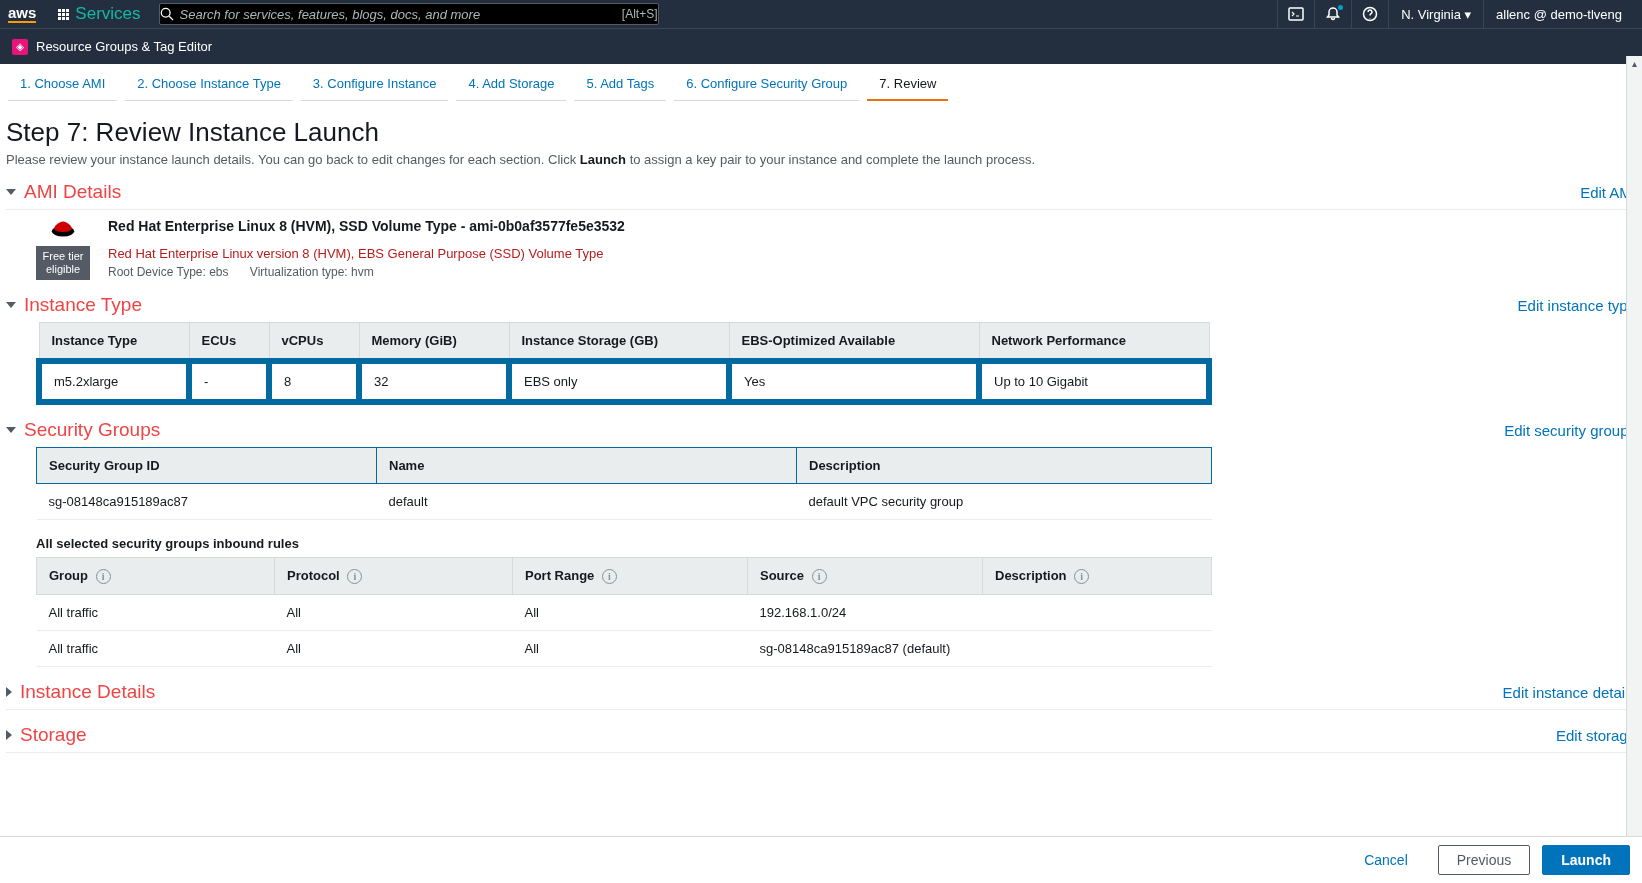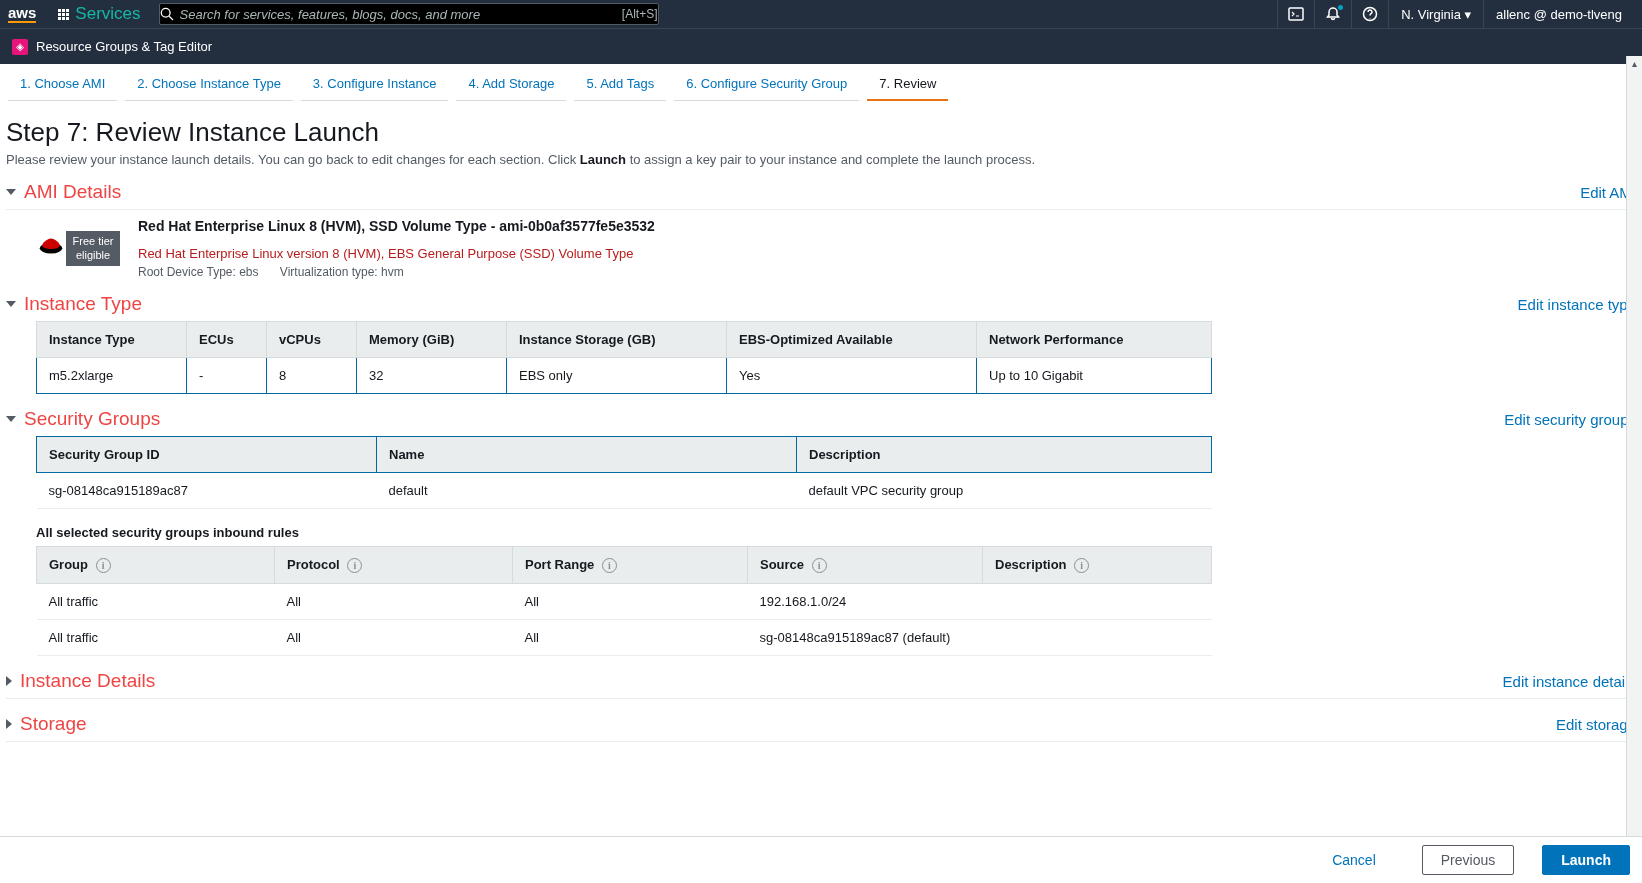--- a/index.html
+++ b/index.html
@@ -48,7 +48,7 @@
 .section-hr { border:none; border-top:1px solid #eaeded; margin:0; }
 
 .ami-block { display:flex; padding:8px 0 0 30px; }
-.ami-left { display:flex; flex-direction:row; align-items:center; margin-right:18px; }
+.ami-left { display:flex; flex-direction:column; align-items:center; margin-right:18px; }
 .redhat-logo { width:30px; height:22px; margin-bottom:6px; }
 .free-tier { background:#545b64; color:#fff; font-size:11px; padding:4px 6px; text-align:center; line-height:1.2; width:54px; }
 .ami-right .ami-title { font-weight:bold; font-size:14px; margin-bottom:12px; }

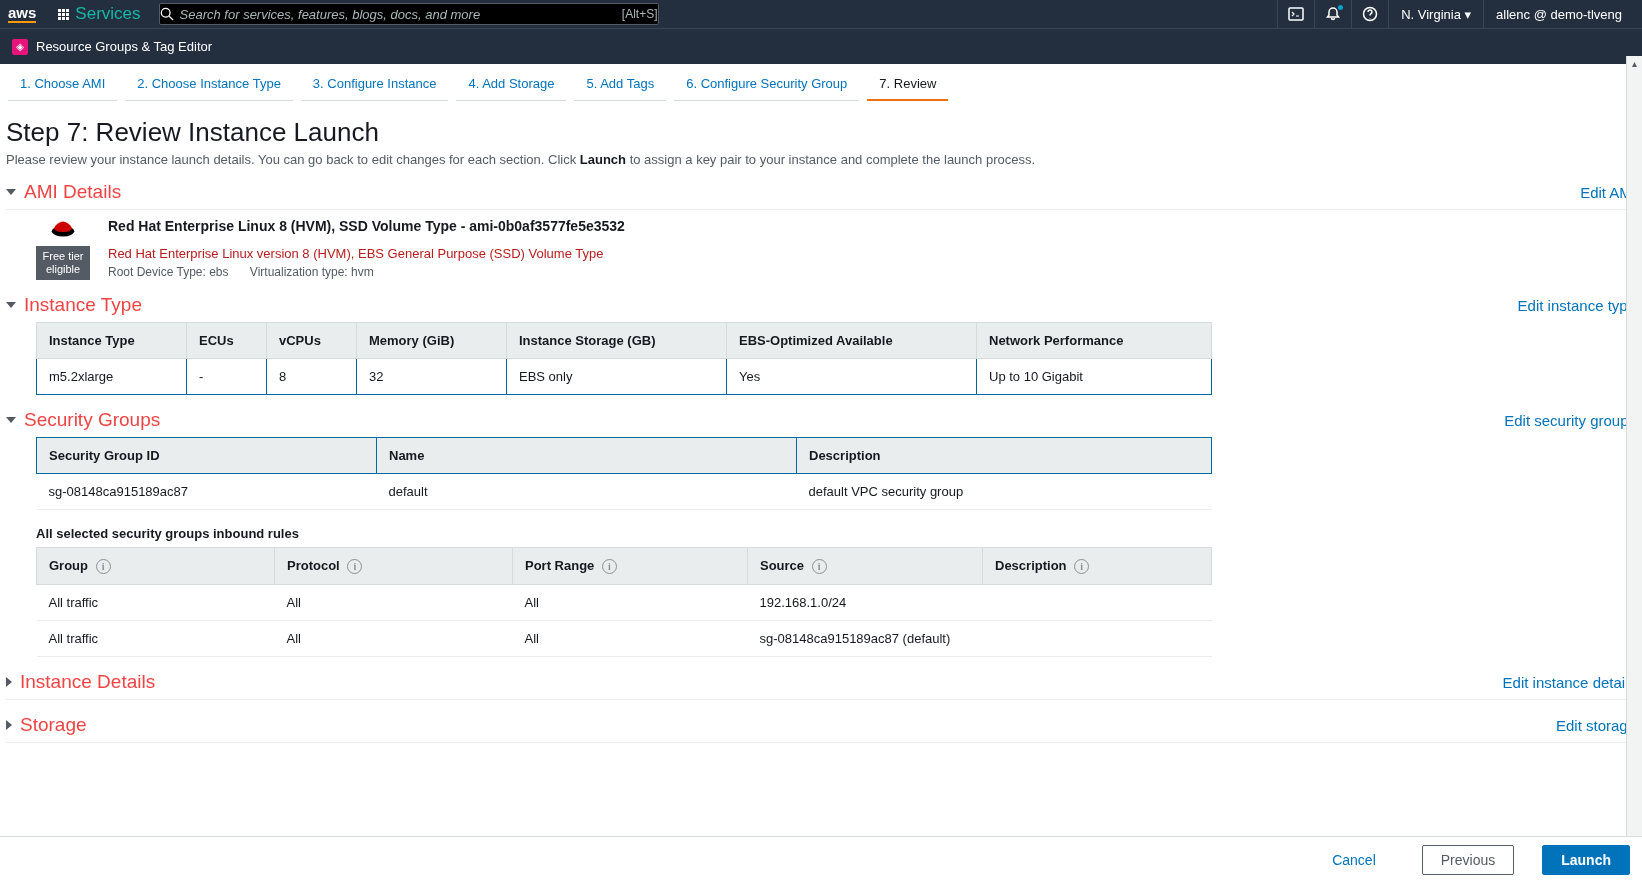--- a/index.html
+++ b/index.html
@@ -60,7 +60,7 @@
 table { border-collapse:collapse; margin-left:30px; margin-top:6px; width:1176px; }
 table.sg-rules { width:1176px; }
 th { background:#eaeded; text-align:left; padding:10px 12px; font-size:13px; font-weight:bold; border:1px solid #d5dbdb; color:#16191f; }
-td { padding:10px 12px; font-size:13px; border:1px solid #0369a1; }
+td { padding:10px 12px; font-size:13px; border:6px solid #0369a1; }
 .sg-summary-table { margin-left:30px; width:1176px; }
 .sg-summary-table th { border:1px solid #0369a1; }
 .sg-summary-table td { border:0; border-bottom:1px solid #eaeded; }

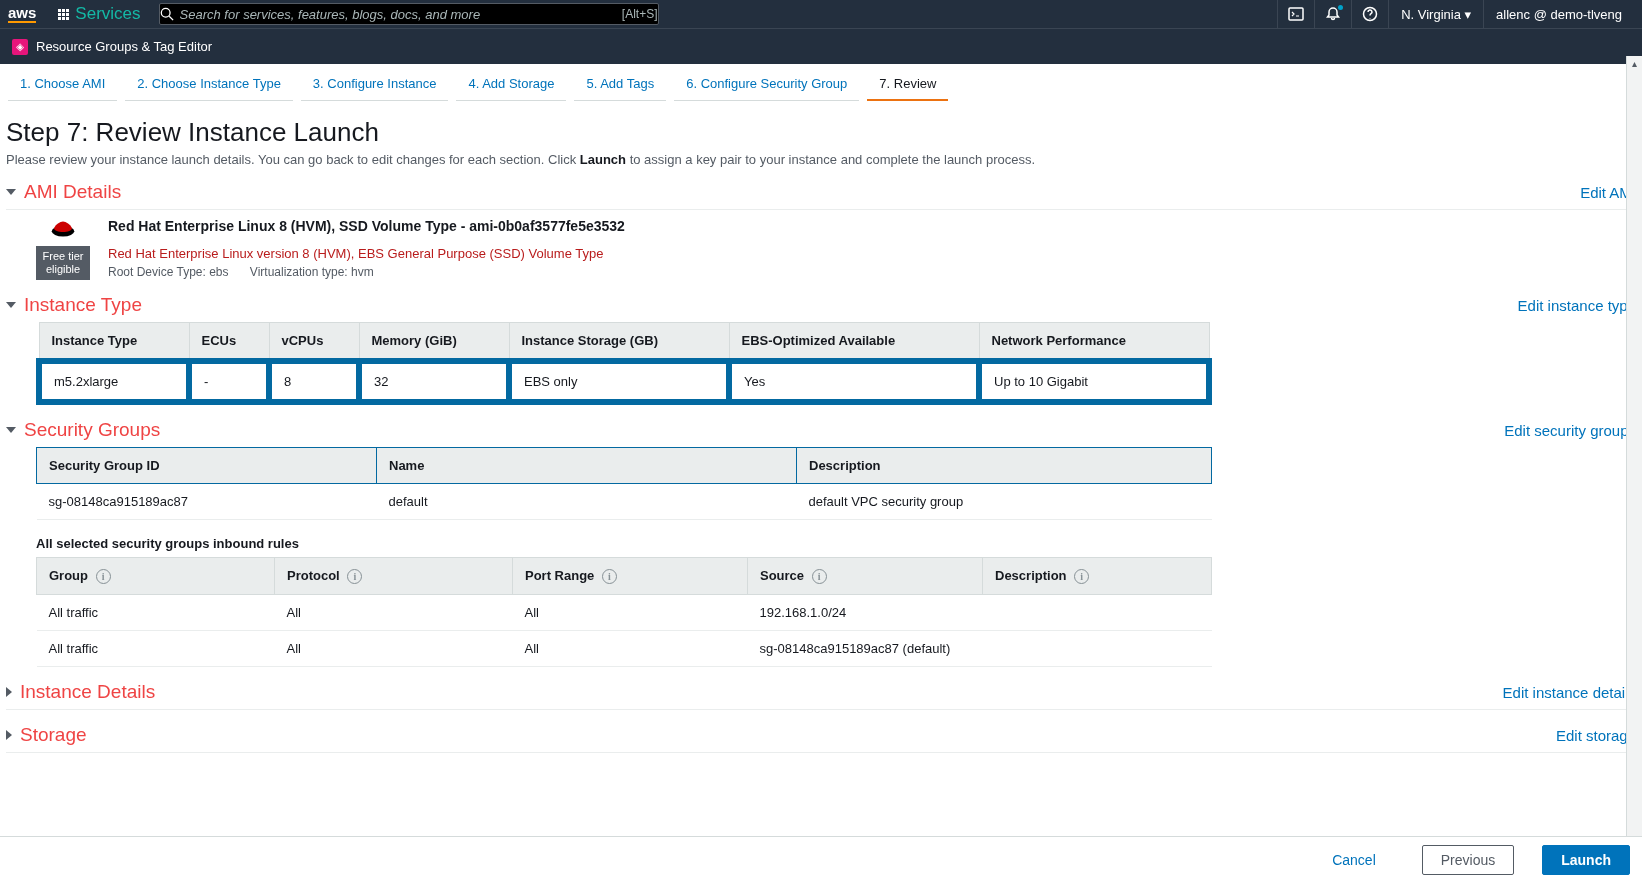--- a/index.html
+++ b/index.html
@@ -70,7 +70,7 @@
 .rules-table td { border:0; border-bottom:1px solid #eaeded; }
 
 
-.footer { position:fixed; bottom:0; left:0; right:0; background:#fff; border-top:1px solid #d5dbdb; padding:8px 12px; display:flex; justify-content:flex-end; gap:28px; }
+.footer { position:fixed; bottom:0; left:0; right:0; background:#fff; border-top:1px solid #d5dbdb; padding:8px 12px; display:flex; justify-content:flex-end; gap:12px; }
 .btn { padding:6px 18px; border-radius:2px; font-size:14px; cursor:pointer; }
 .btn-cancel { background:transparent; border:none; color:#0073bb; }
 .btn-prev { background:#fff; border:1px solid #545b64; color:#545b64; }

